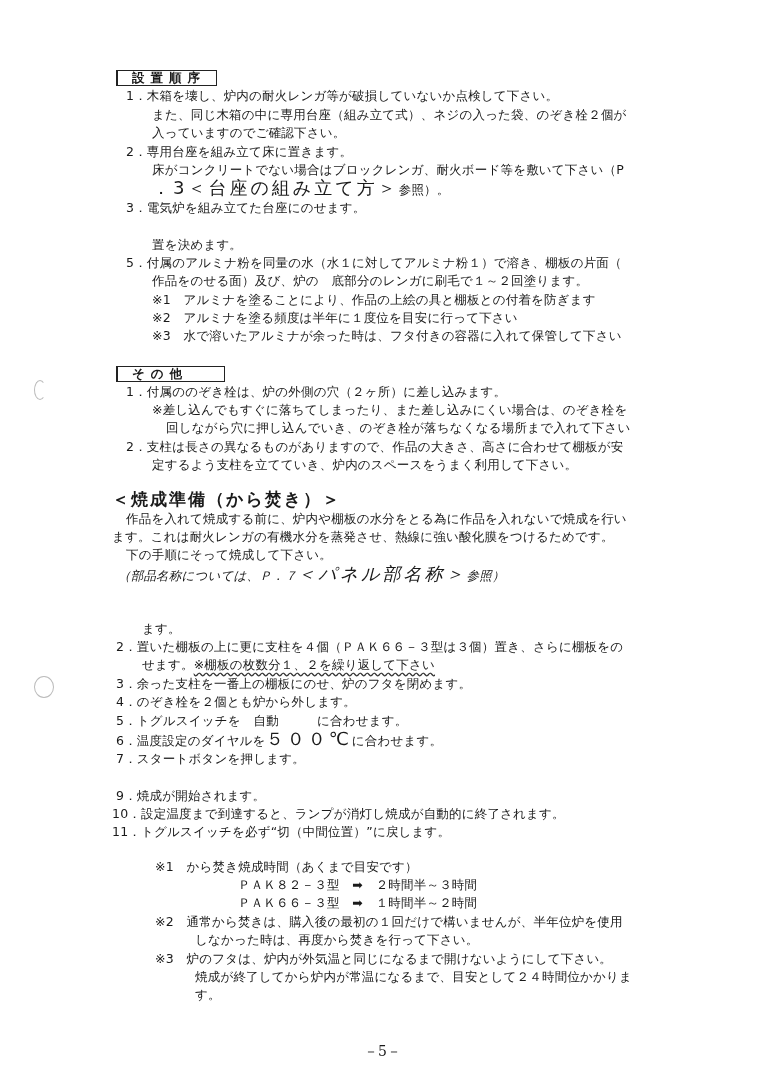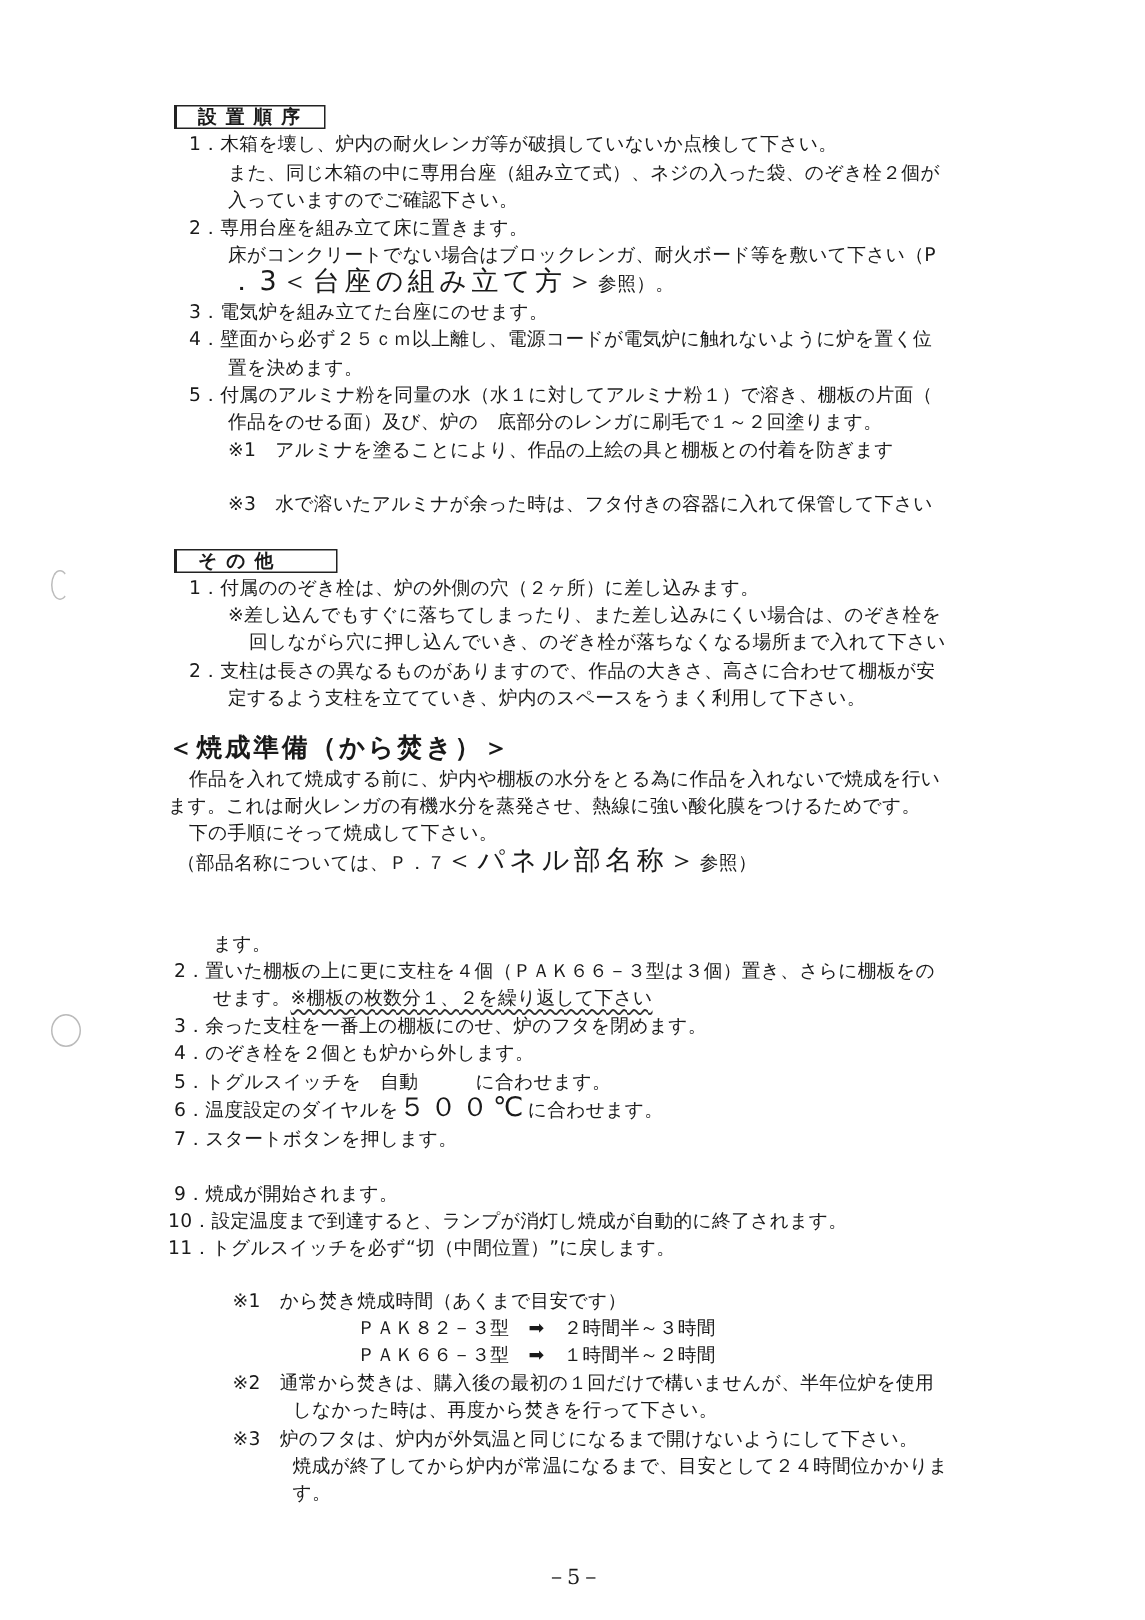--- a/index.html
+++ b/index.html
@@ -33,7 +33,6 @@
     <span class="big">．3＜台座の組み立て方＞</span><span>参照）。</span>
   </div>
   <div class="ln" style="left:126px;top:199px;">3．電気炉を組み立てた台座にのせます。</div>
-  <div class="ln" style="left:126px;top:217px;">4．壁面から必ず２５ｃｍ以上離し、電源コードが電気炉に触れないように炉を置く位</div>
   <div class="ln" style="left:152px;top:236px;">置を決めます。</div>
   <div class="ln" style="left:126px;top:254px;">5．付属のアルミナ粉を同量の水（水１に対してアルミナ粉１）で溶き、棚板の片面（</div>
   <div class="ln" style="left:152px;top:272px;">作品をのせる面）及び、炉の　底部分のレンガに刷毛で１～２回塗ります。</div>

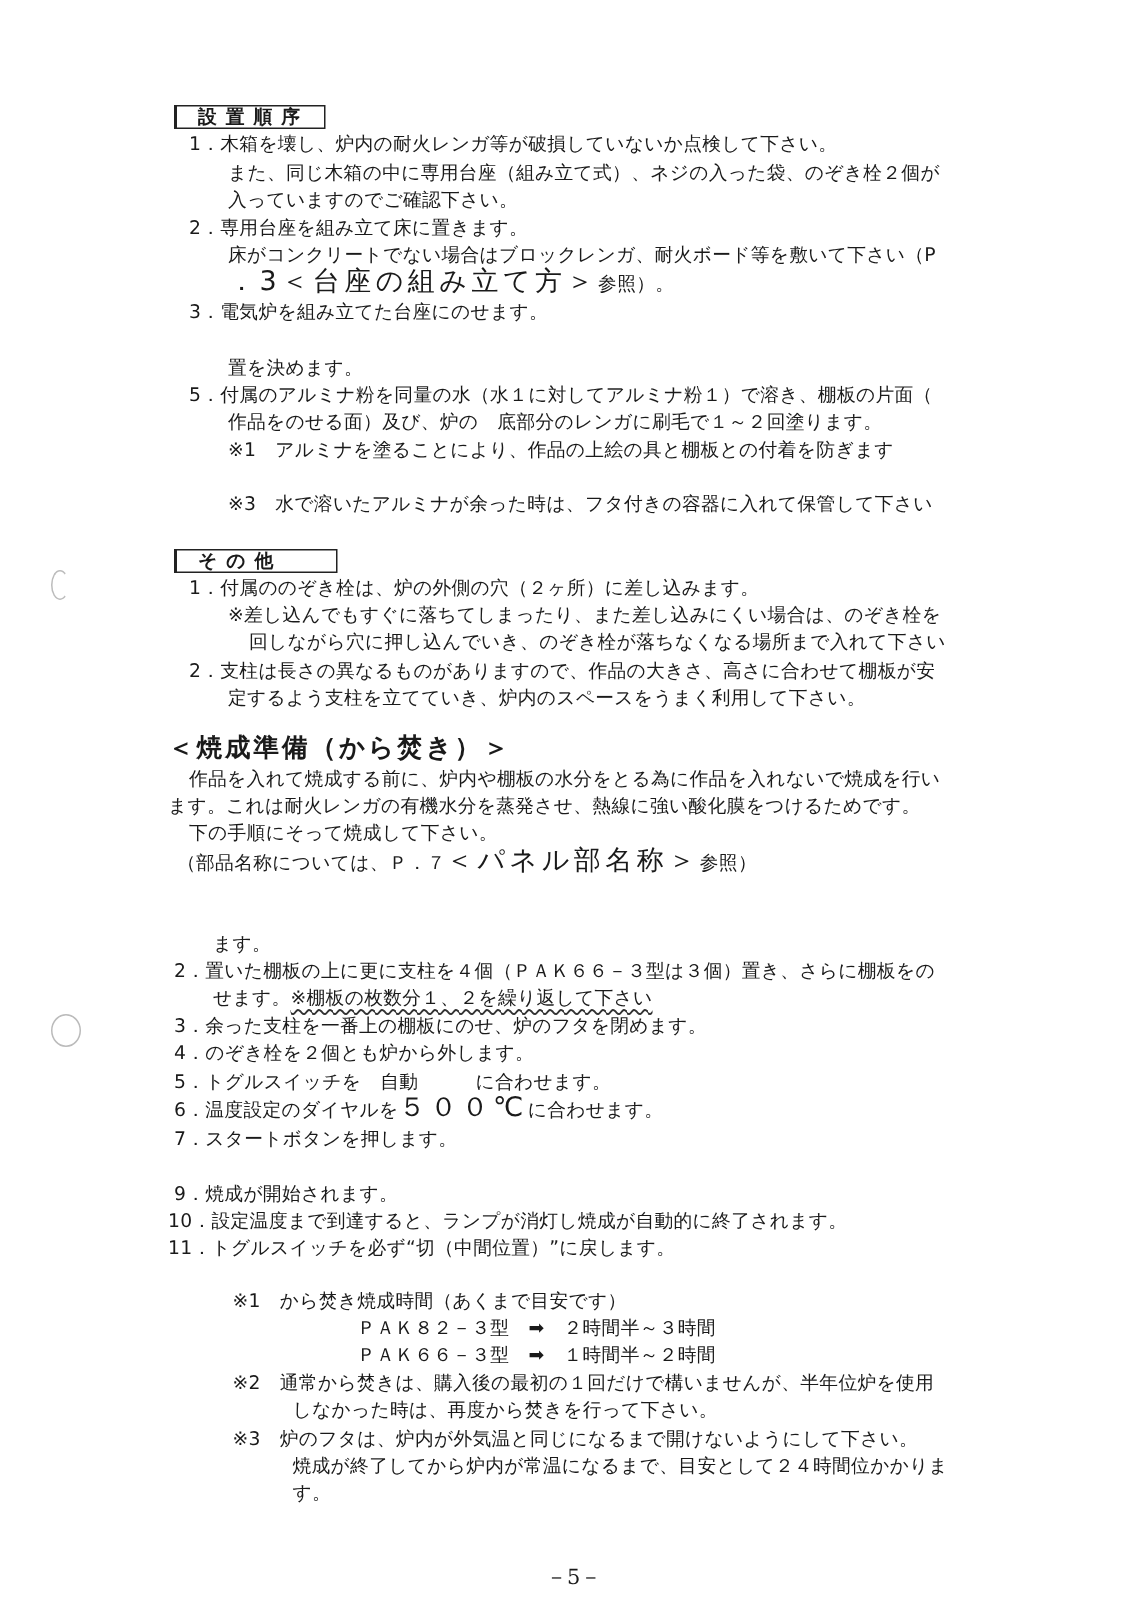--- a/index.html
+++ b/index.html
@@ -37,6 +37,7 @@
   <div class="ln" style="left:126px;top:254px;">5．付属のアルミナ粉を同量の水（水１に対してアルミナ粉１）で溶き、棚板の片面（</div>
   <div class="ln" style="left:152px;top:272px;">作品をのせる面）及び、炉の　底部分のレンガに刷毛で１～２回塗ります。</div>
   <div class="ln" style="left:152px;top:291px;">※1　アルミナを塗ることにより、作品の上絵の具と棚板との付着を防ぎます</div>
+  <div class="ln" style="left:152px;top:309px;">※2　アルミナを塗る頻度は半年に１度位を目安に行って下さい</div>
   <div class="ln" style="left:152px;top:327px;">※3　水で溶いたアルミナが余った時は、フタ付きの容器に入れて保管して下さい</div>
 
   <div class="boxhead" style="left:116px;top:366px;padding-right:36px;">その他</div>

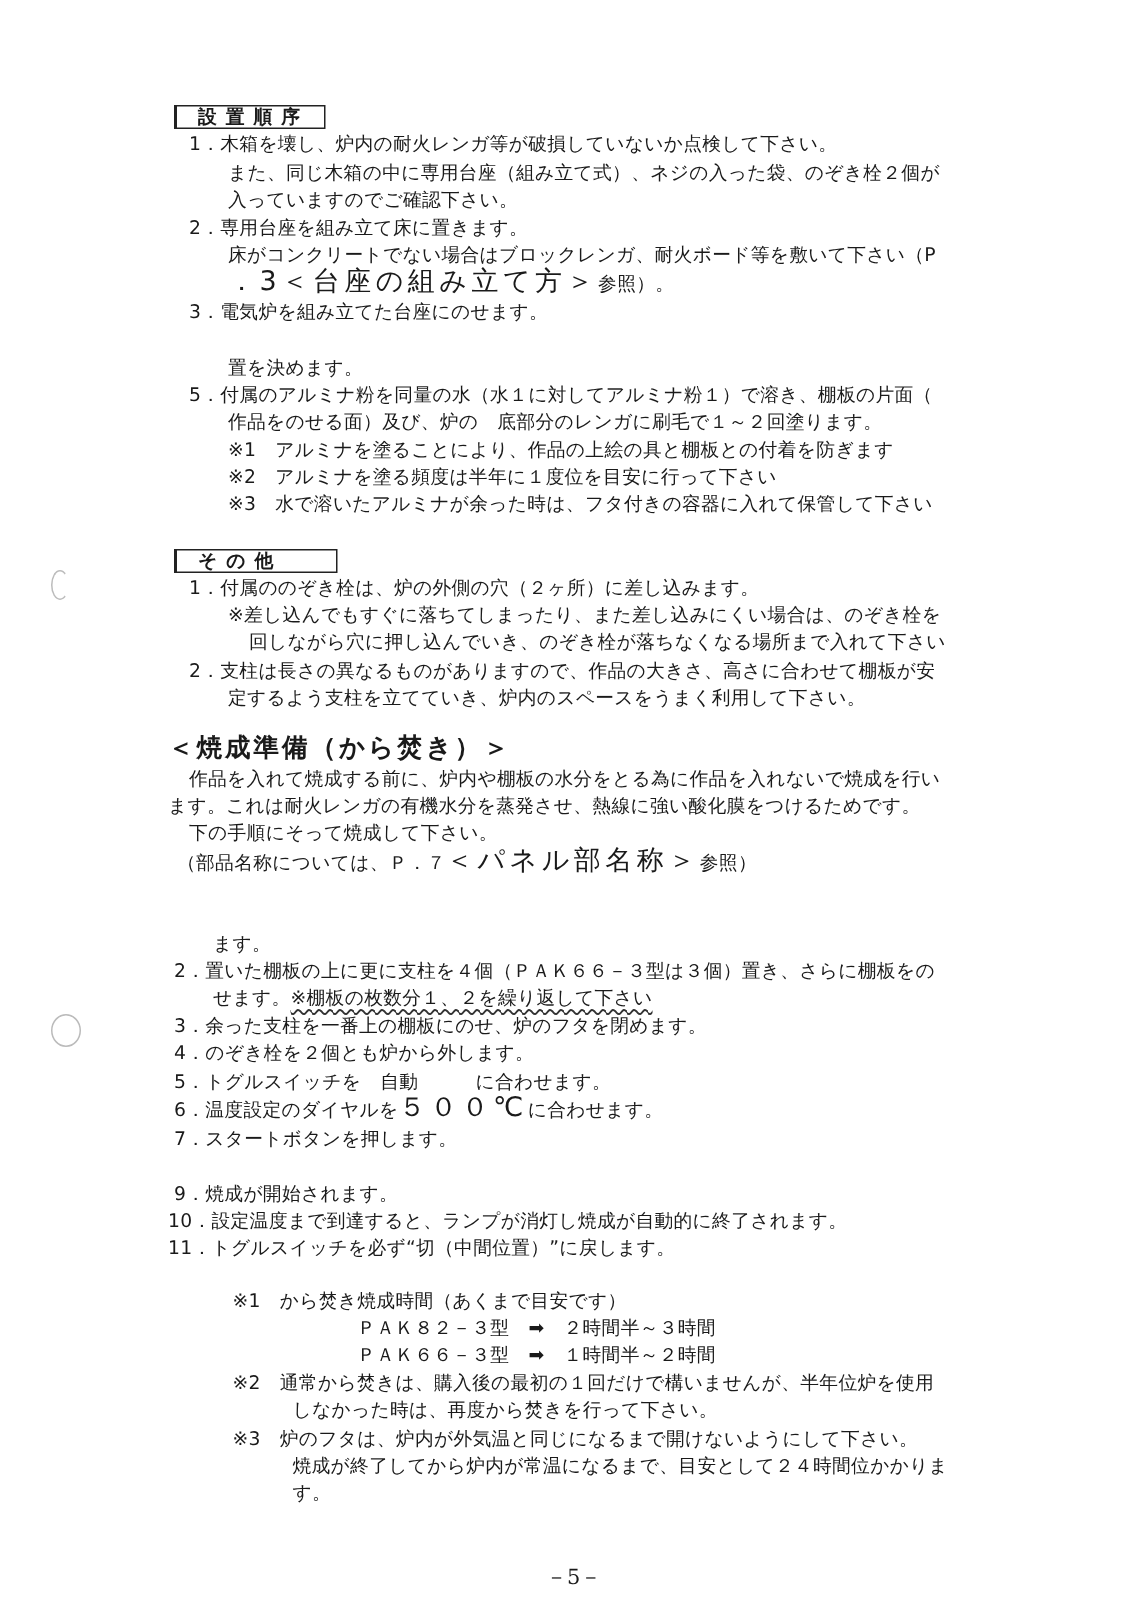--- a/index.html
+++ b/index.html
@@ -51,7 +51,7 @@
   <div class="ln" style="left:112px;top:528px;">ます。これは耐火レンガの有機水分を蒸発させ、熱線に強い酸化膜をつけるためです。</div>
   <div class="ln" style="left:126px;top:510px;">作品を入れて焼成する前に、炉内や棚板の水分をとる為に作品を入れないで焼成を行い</div>
   <div class="ln" style="left:126px;top:546px;">下の手順にそって焼成して下さい。</div>
-  <div class="ln" style="left:118px;top:565px;">
+  <div class="ln" style="left:118px;top:565px;font-style:italic;">
     <span>（部品名称については、Ｐ．７</span><span class="big">＜パネル部名称＞</span><span>参照）</span>
   </div>
 

